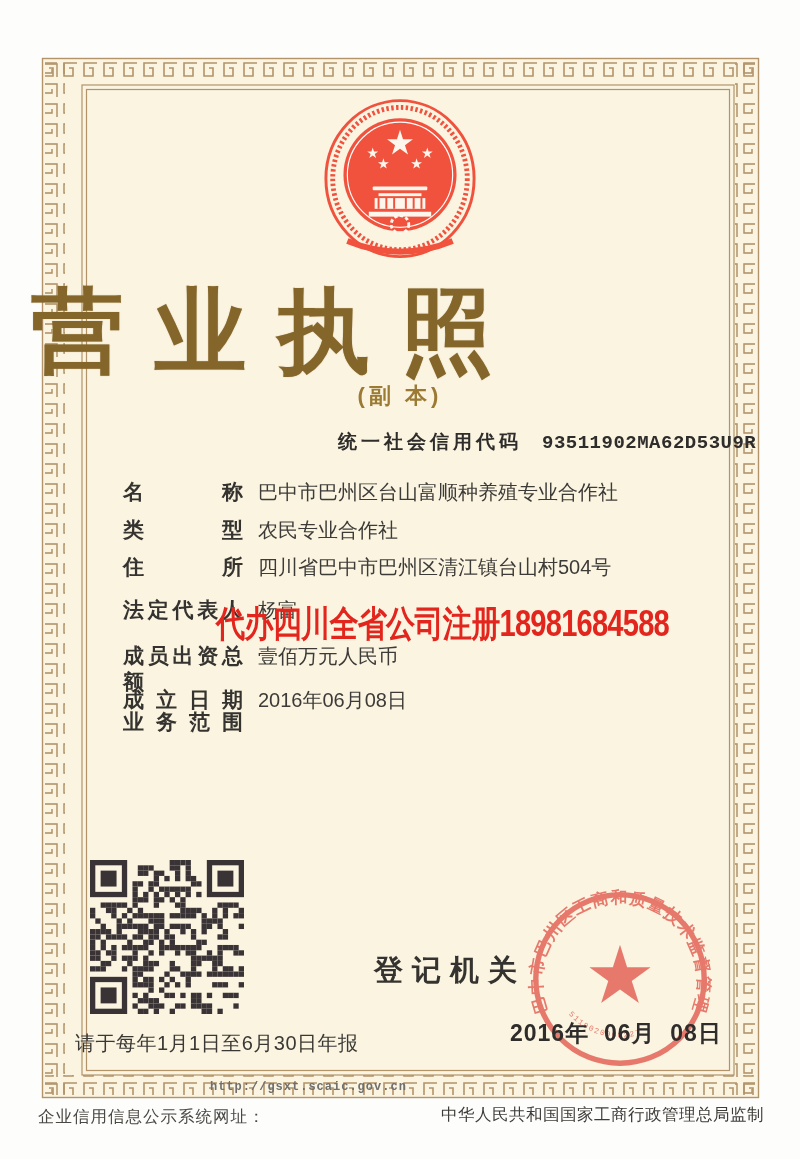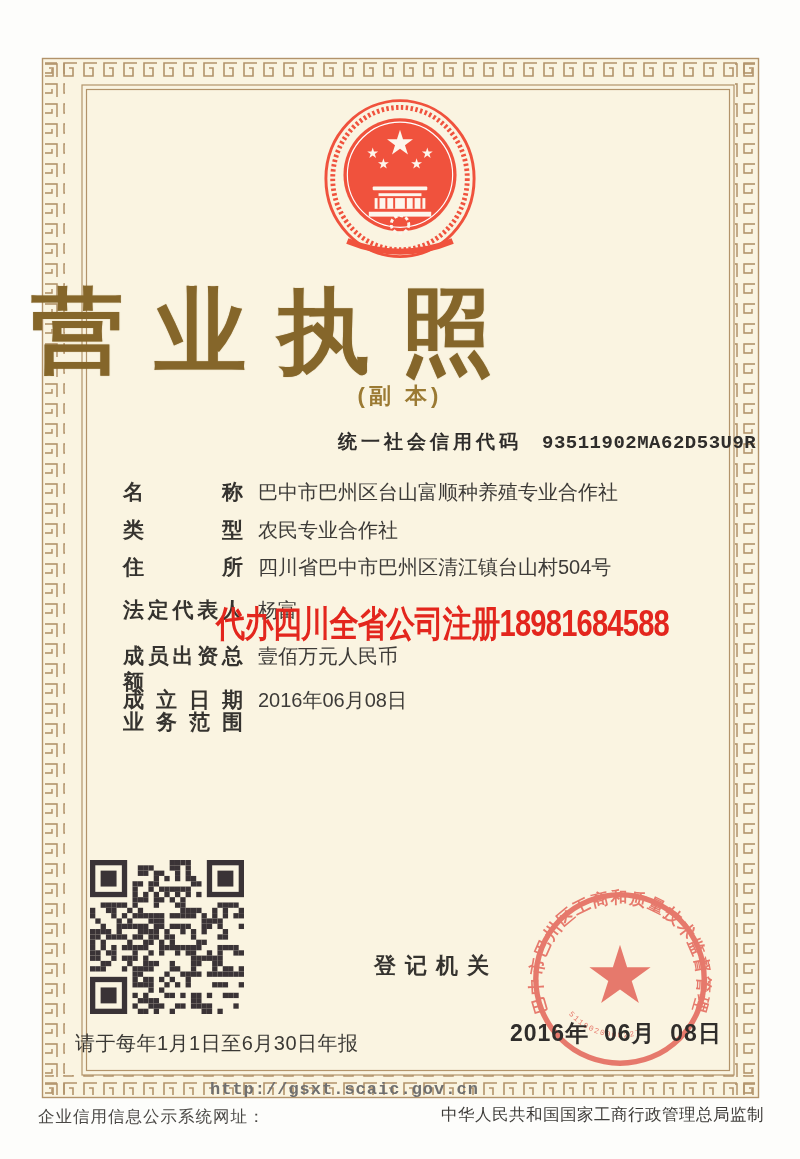--- a/index.html
+++ b/index.html
@@ -58,7 +58,7 @@
   
   #qr{left:90px;top:860px;z-index:2;}
   .reg-authority{
-    left:374px;top:951px;font-size:22px;font-weight:600;color:#35332f;
+    left:374px;top:951px;font-size:29px;font-weight:600;color:#35332f;
     letter-spacing:9px;white-space:nowrap;z-index:2;
   }
   #seal{left:527px;top:886px;z-index:3;opacity:.88;}

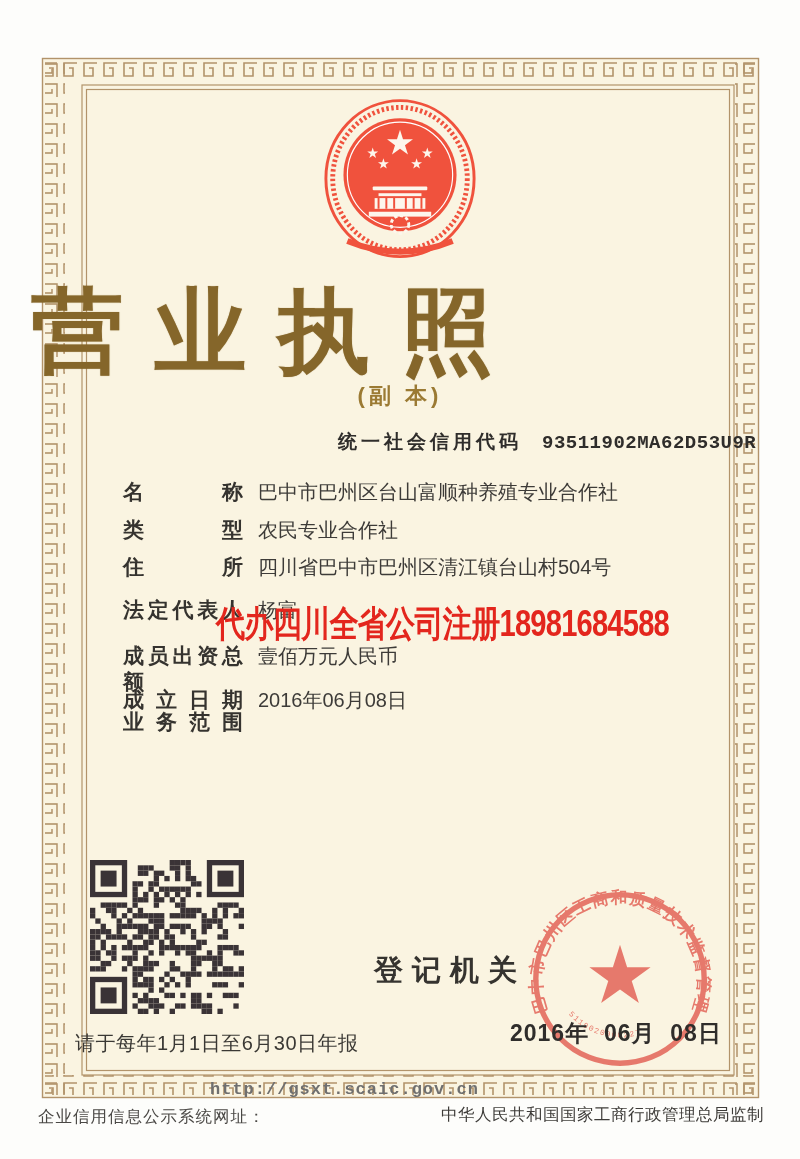--- a/index.html
+++ b/index.html
@@ -71,7 +71,7 @@
     white-space:nowrap;z-index:2;letter-spacing:0.5px;
   }
   .gov-url{
-    left:210px;top:1080px;font-size:17px;font-weight:bold;color:#6f6f6f;
+    left:210px;top:1080px;font-size:12px;font-weight:bold;color:#6f6f6f;
     font-family:"Liberation Mono",monospace;letter-spacing:1px;z-index:4;white-space:nowrap;
   }
   .footer-left{

